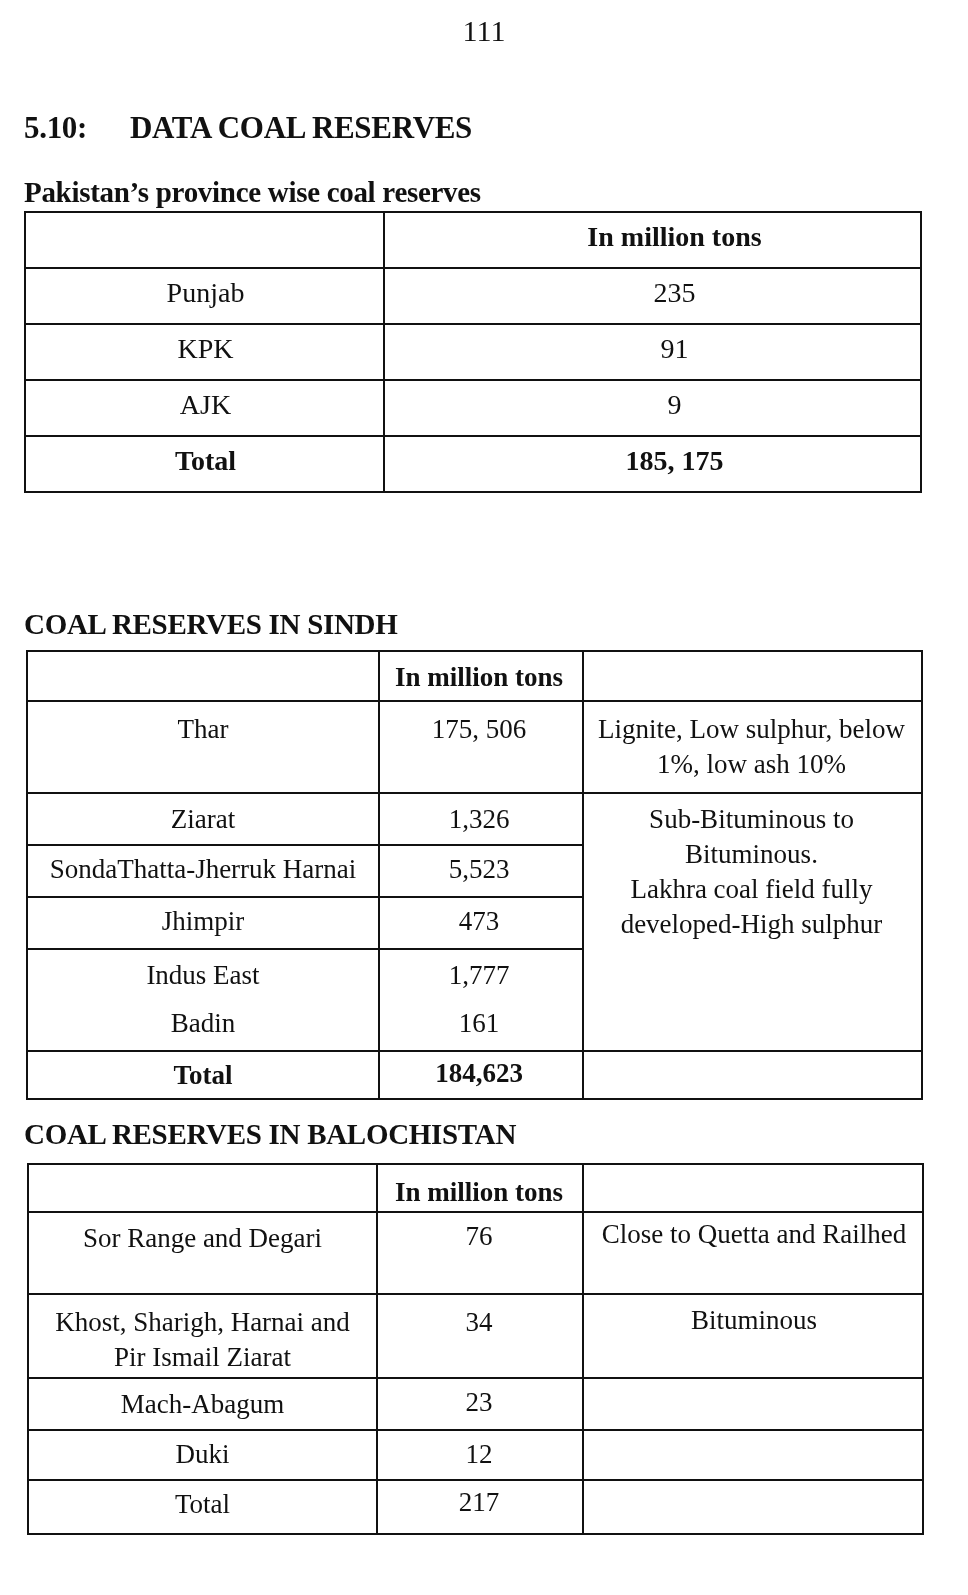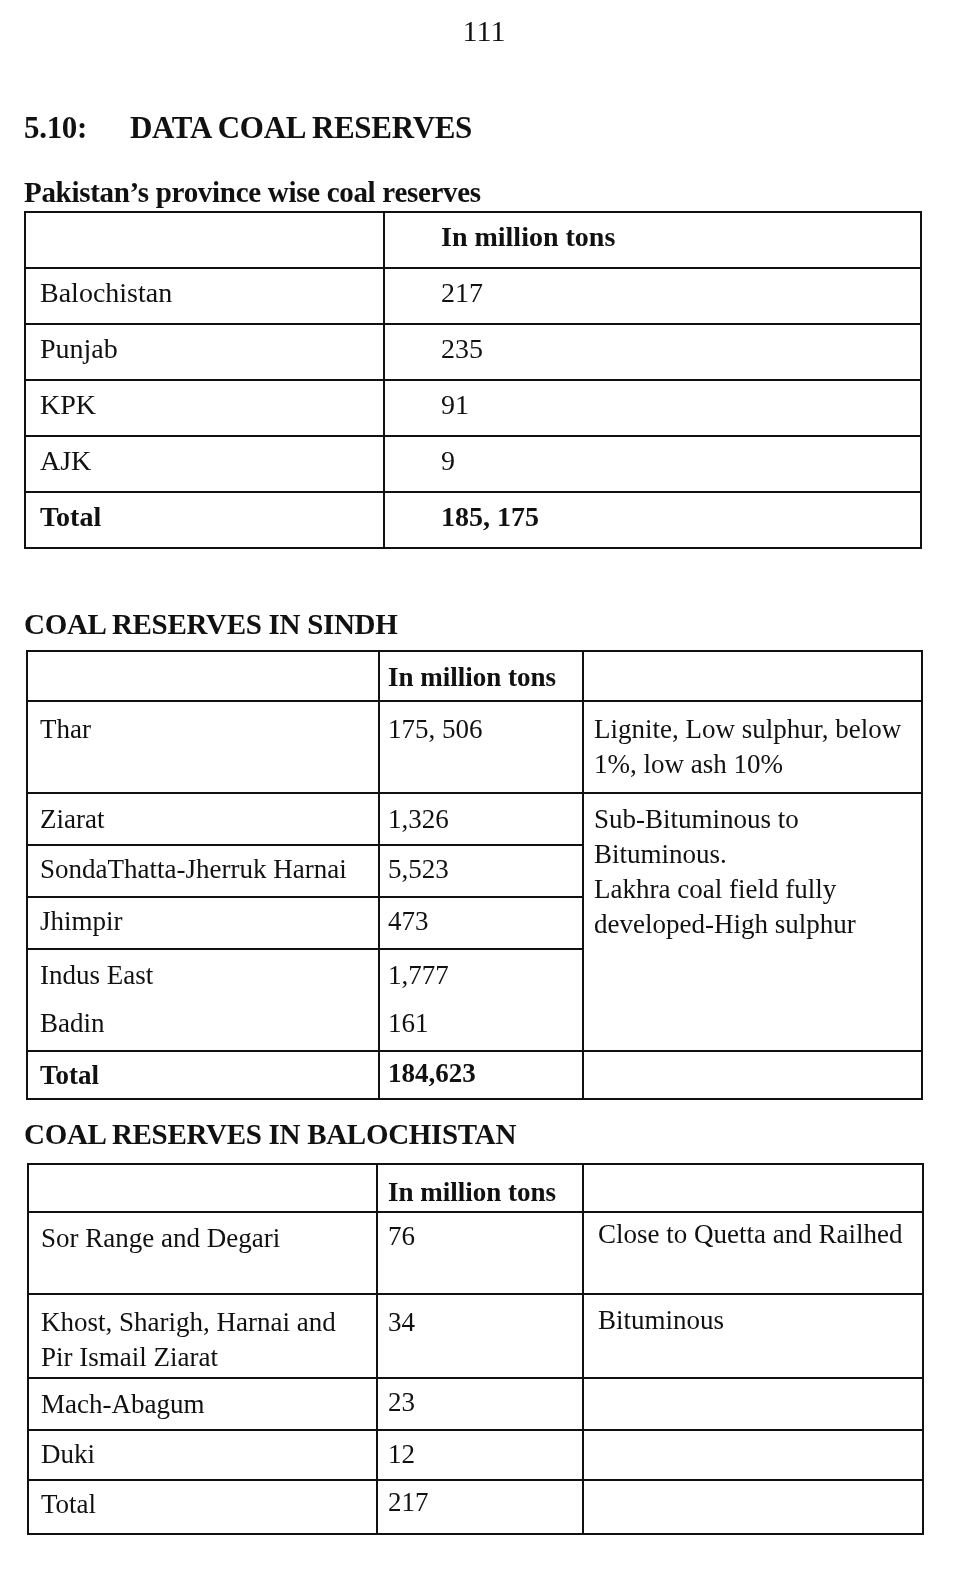--- a/index.html
+++ b/index.html
@@ -22,6 +22,7 @@
     table {
       position: absolute; border-collapse: collapse; table-layout: fixed;
       font-size: 28px;
+      text-align: center;
     }
     td {
       border: 2px solid #111; vertical-align: top; padding: 0 12px; line-height: 36px;

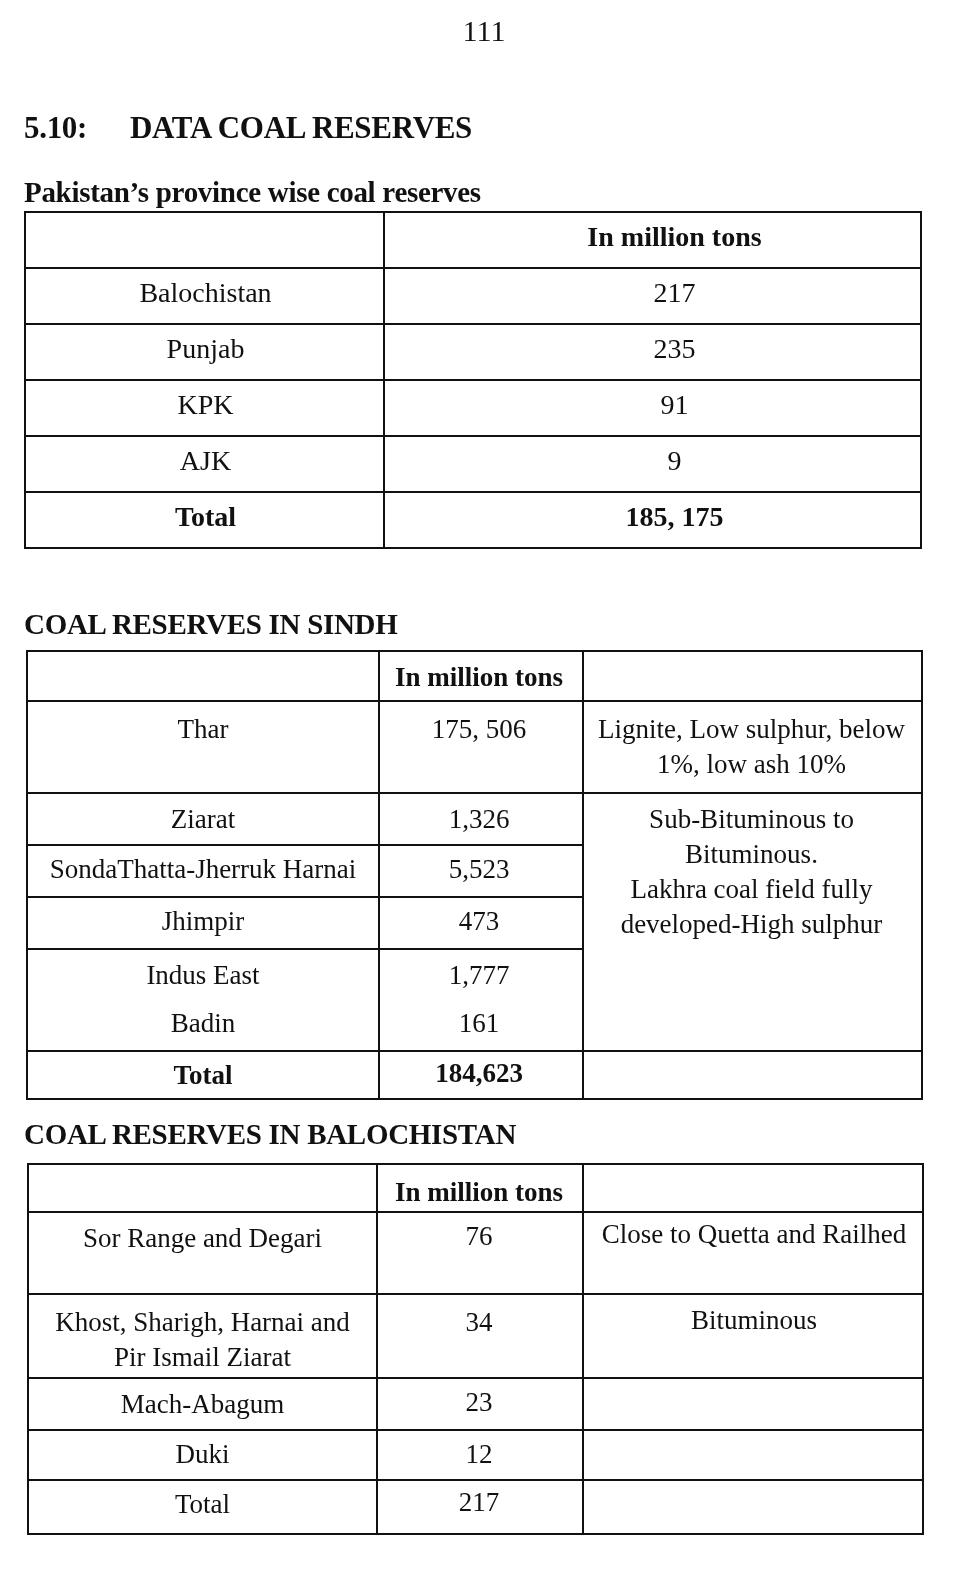--- a/index.html
+++ b/index.html
@@ -64,10 +64,6 @@
       <tr>
     <td class="c1"></td>
     <td class="c2 bold">In million tons</td>
-  </tr>
-  <tr>
-    <td class="c1">Balochistan</td>
-    <td class="c2">217</td>
   </tr>
   <tr>
     <td class="c1">Punjab</td>

